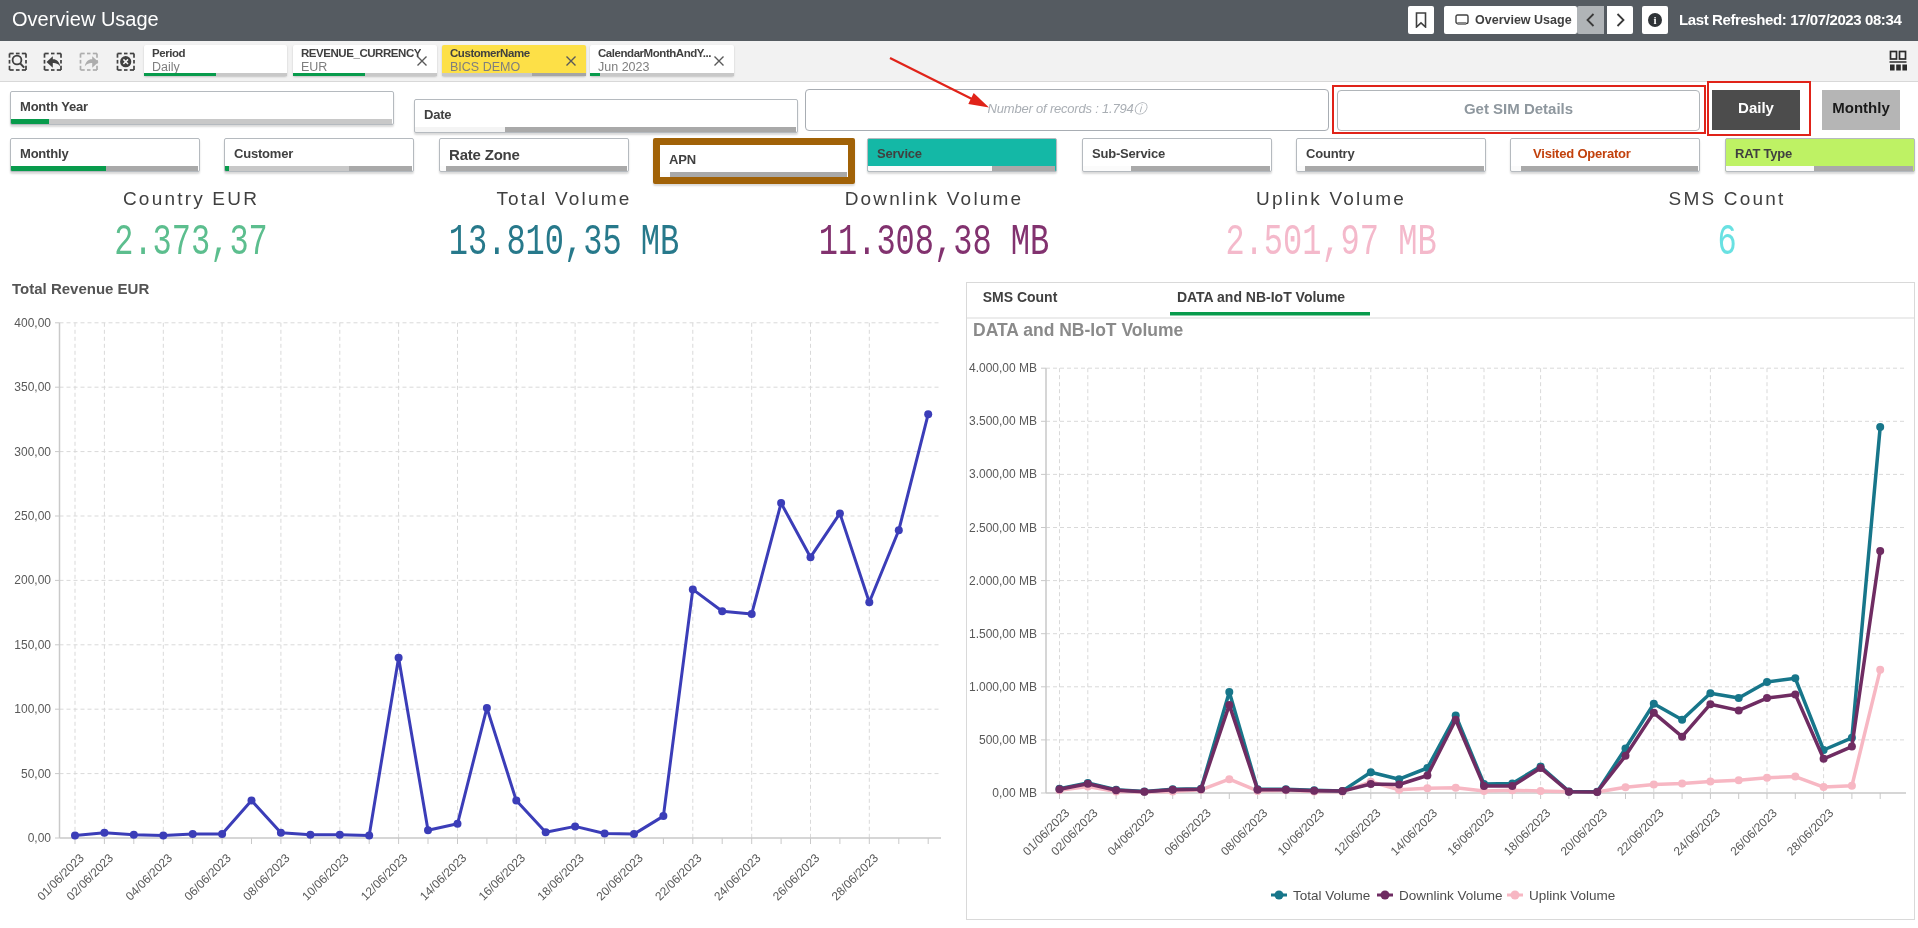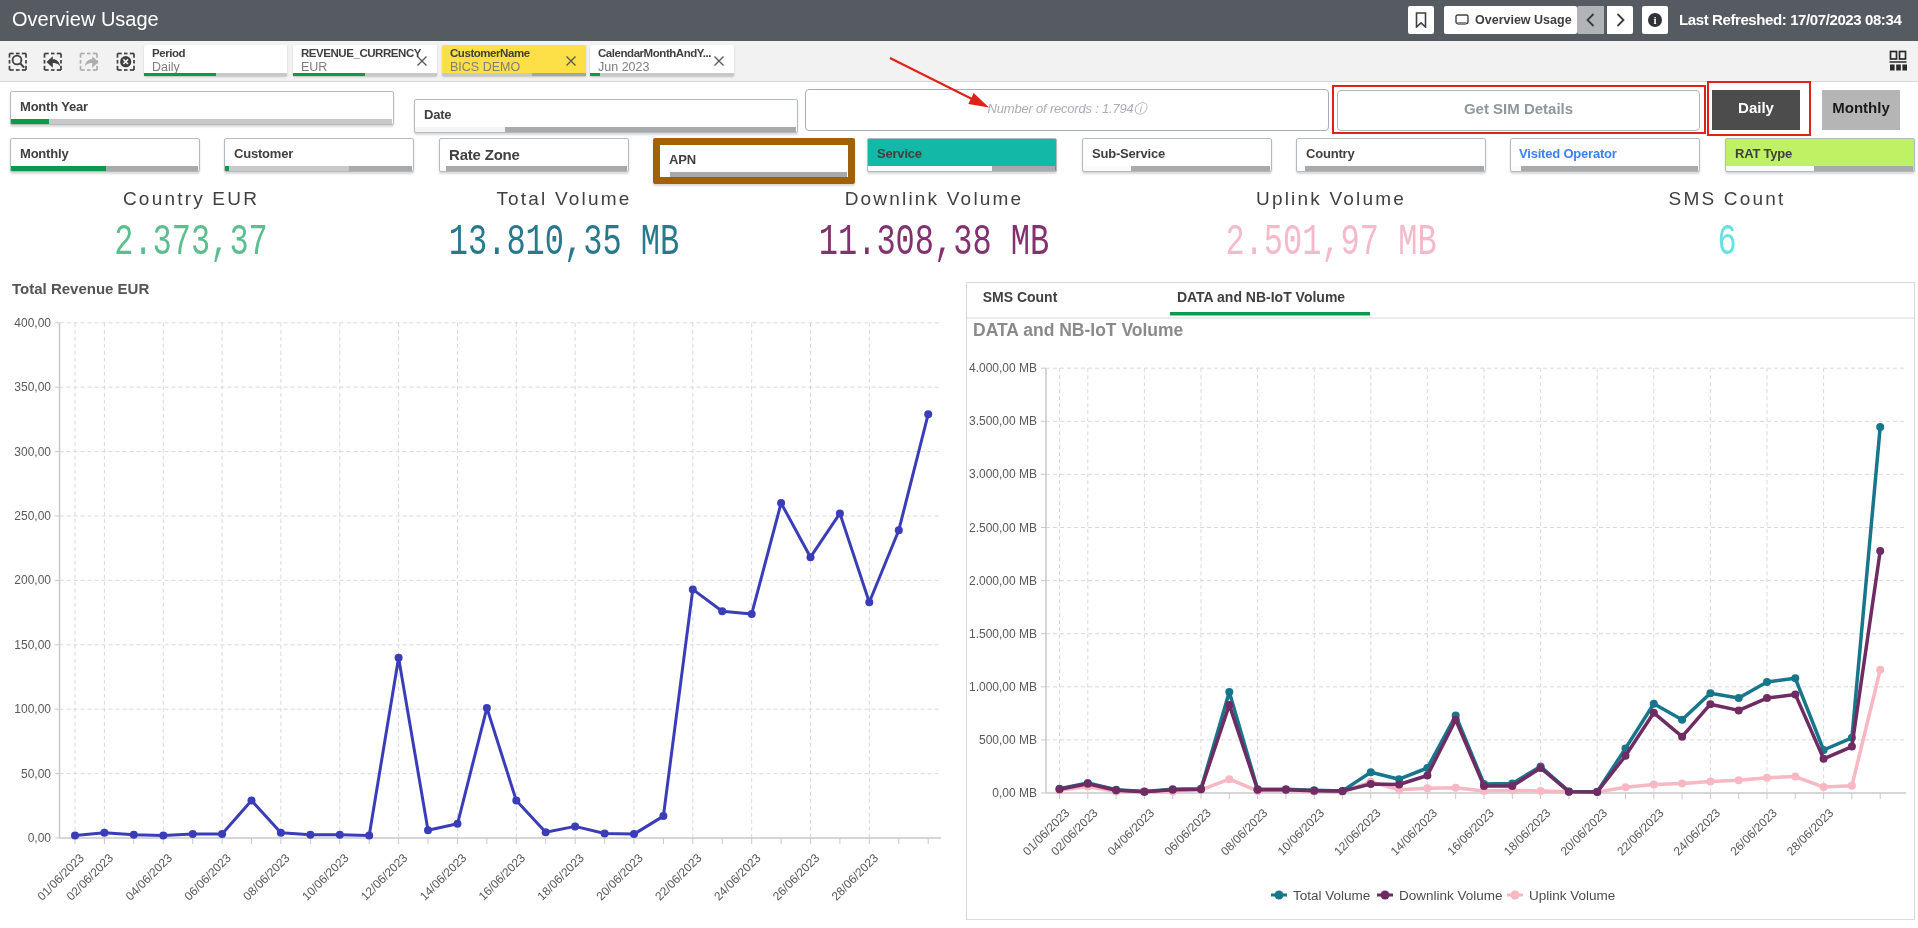--- a/index.html
+++ b/index.html
@@ -193,7 +193,7 @@
     <div style="position:absolute;left:0px;bottom:0;width:8px;height:5px;background:#fbfbfb"></div>
   </div>
 <div style="position:absolute;left:1510px;top:138px;width:188px;height:32px;background:#fff;border:1px solid #b5babf;border-radius:2px;overflow:hidden;box-shadow:0 2px 2px rgba(0,0,0,0.15)">
-    <div style="position:absolute;left:8px;top:7px;font-size:13px;letter-spacing:-0.2px;font-weight:bold;color:#3b82f6">Visited Operator</div>
+    <div style="position:absolute;left:22px;top:7px;font-size:13px;letter-spacing:-0.2px;font-weight:bold;color:#c2410c">Visited Operator</div>
     <div style="position:absolute;left:0px;bottom:0;width:187px;height:5px;background:#a9a9a9"></div>
     <div style="position:absolute;left:0px;bottom:0;width:10px;height:5px;background:#fbfbfb"></div>
   </div>

